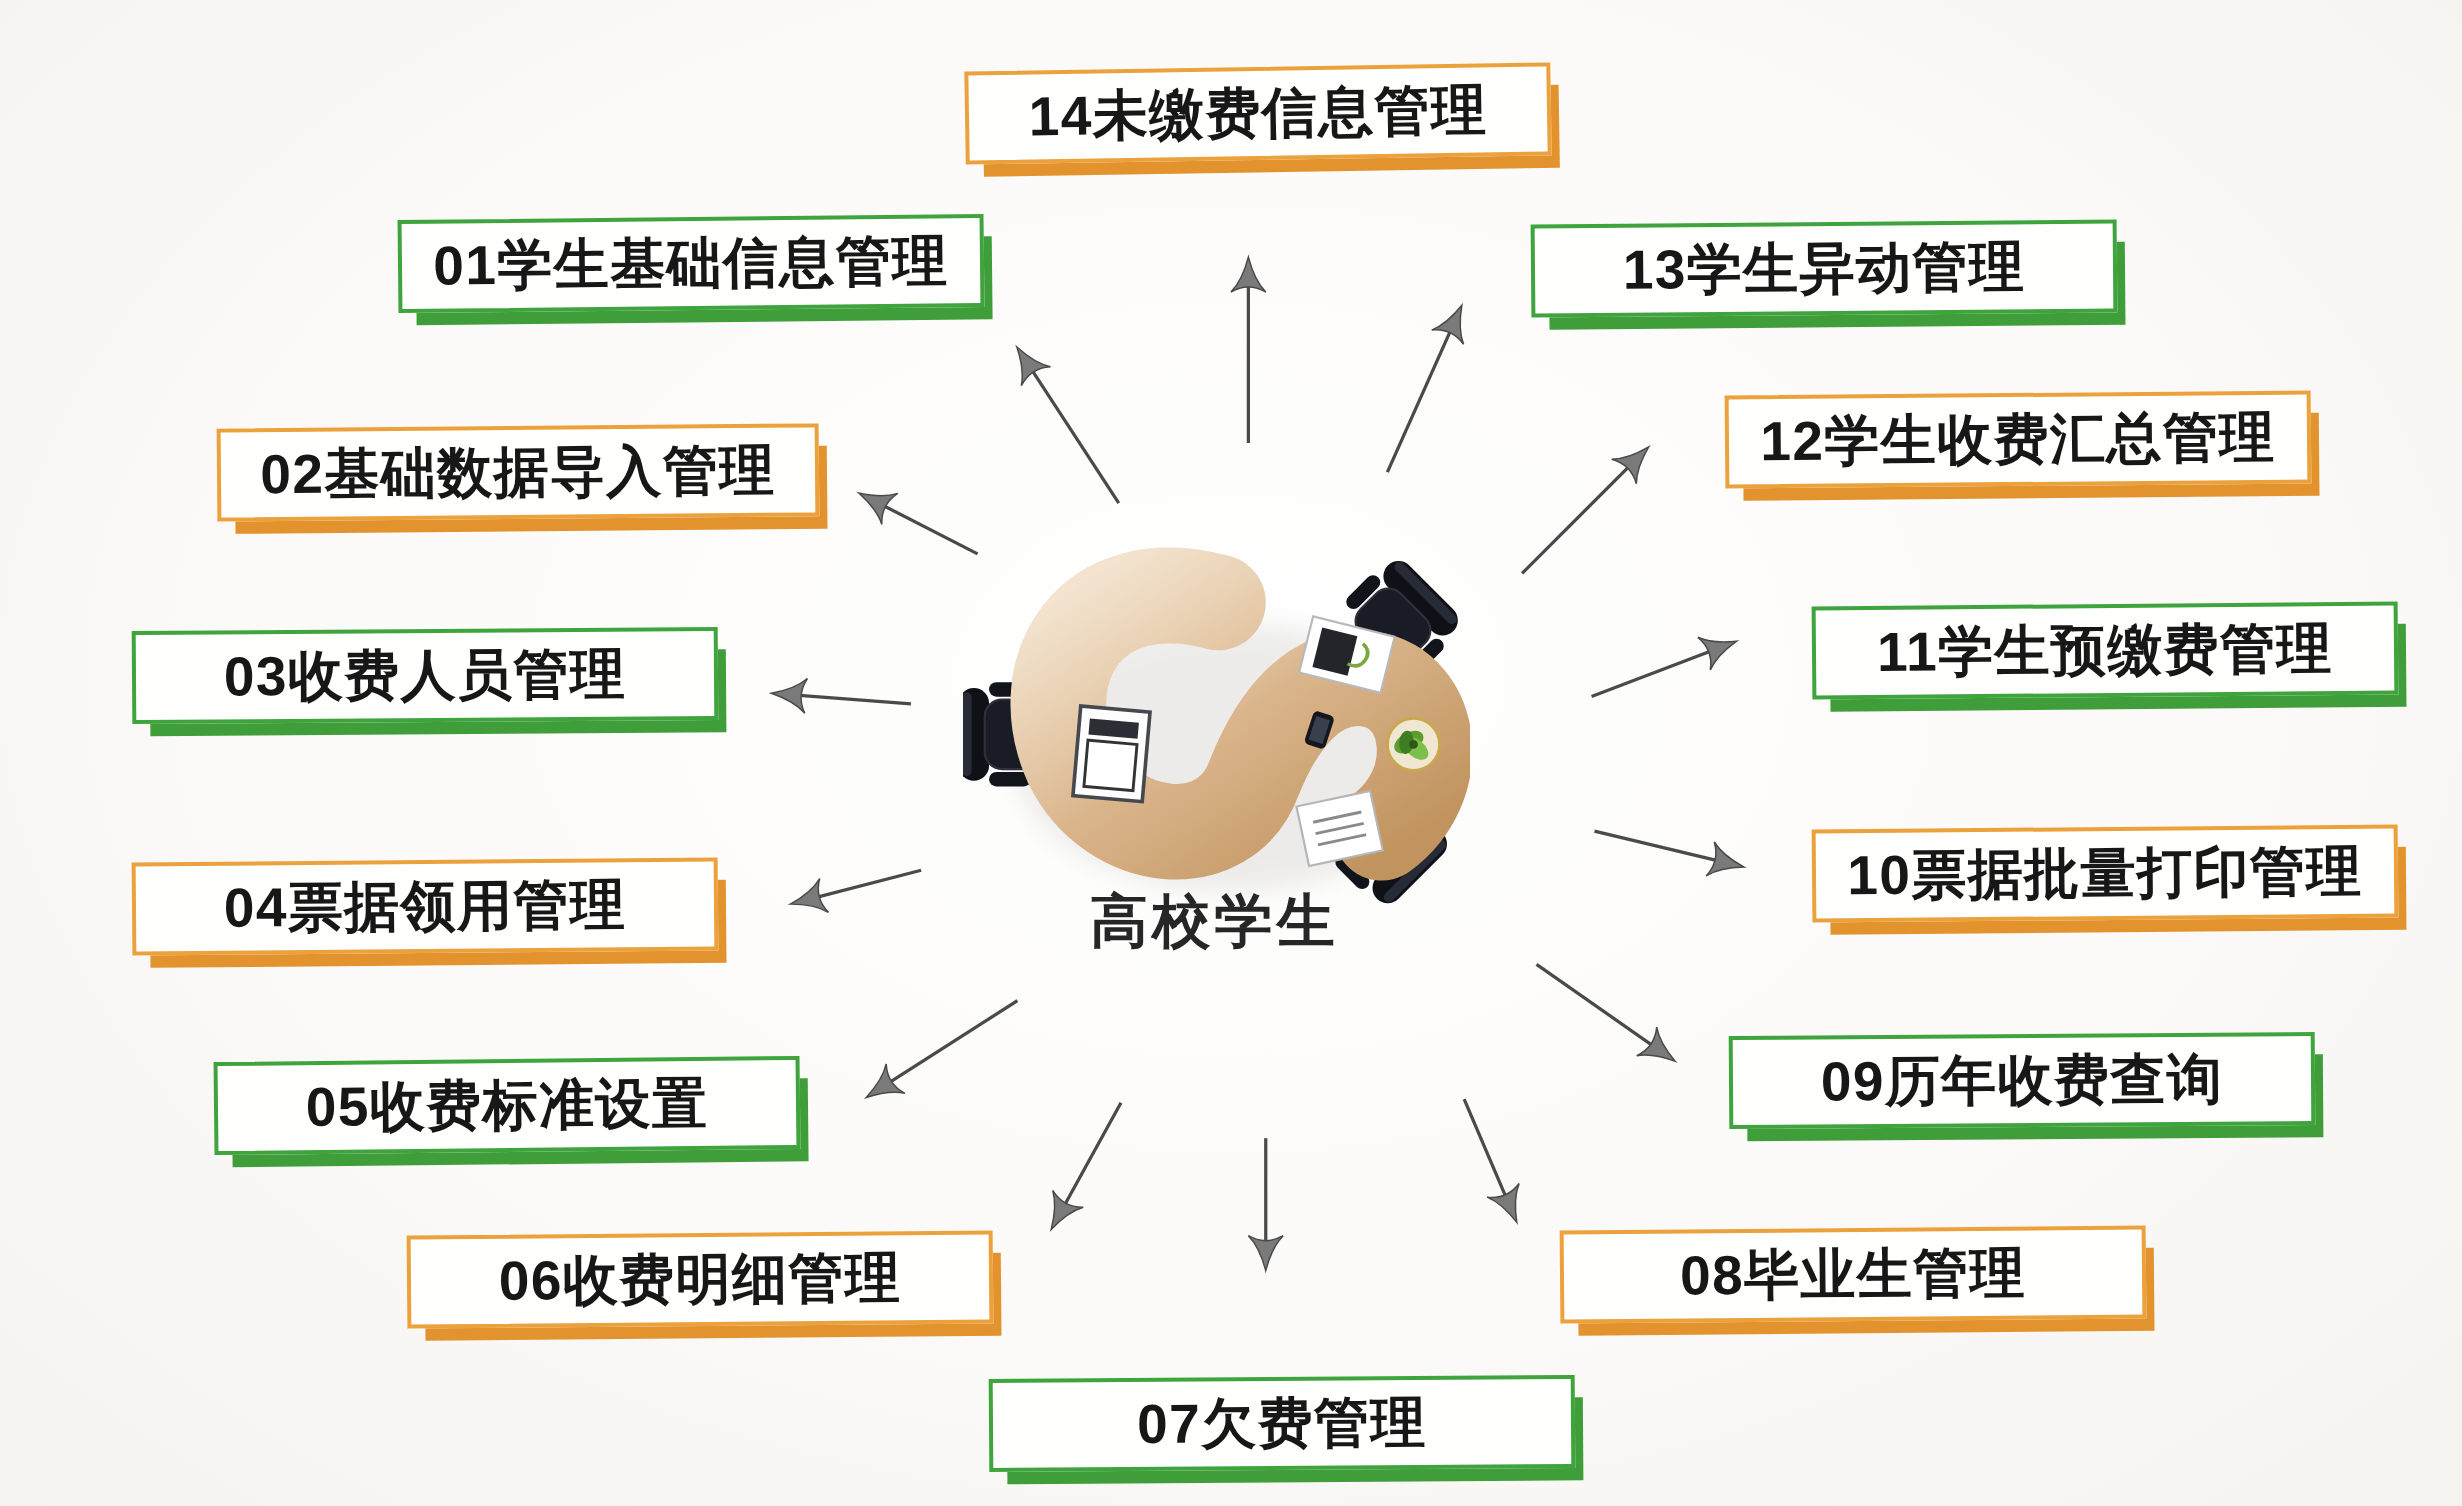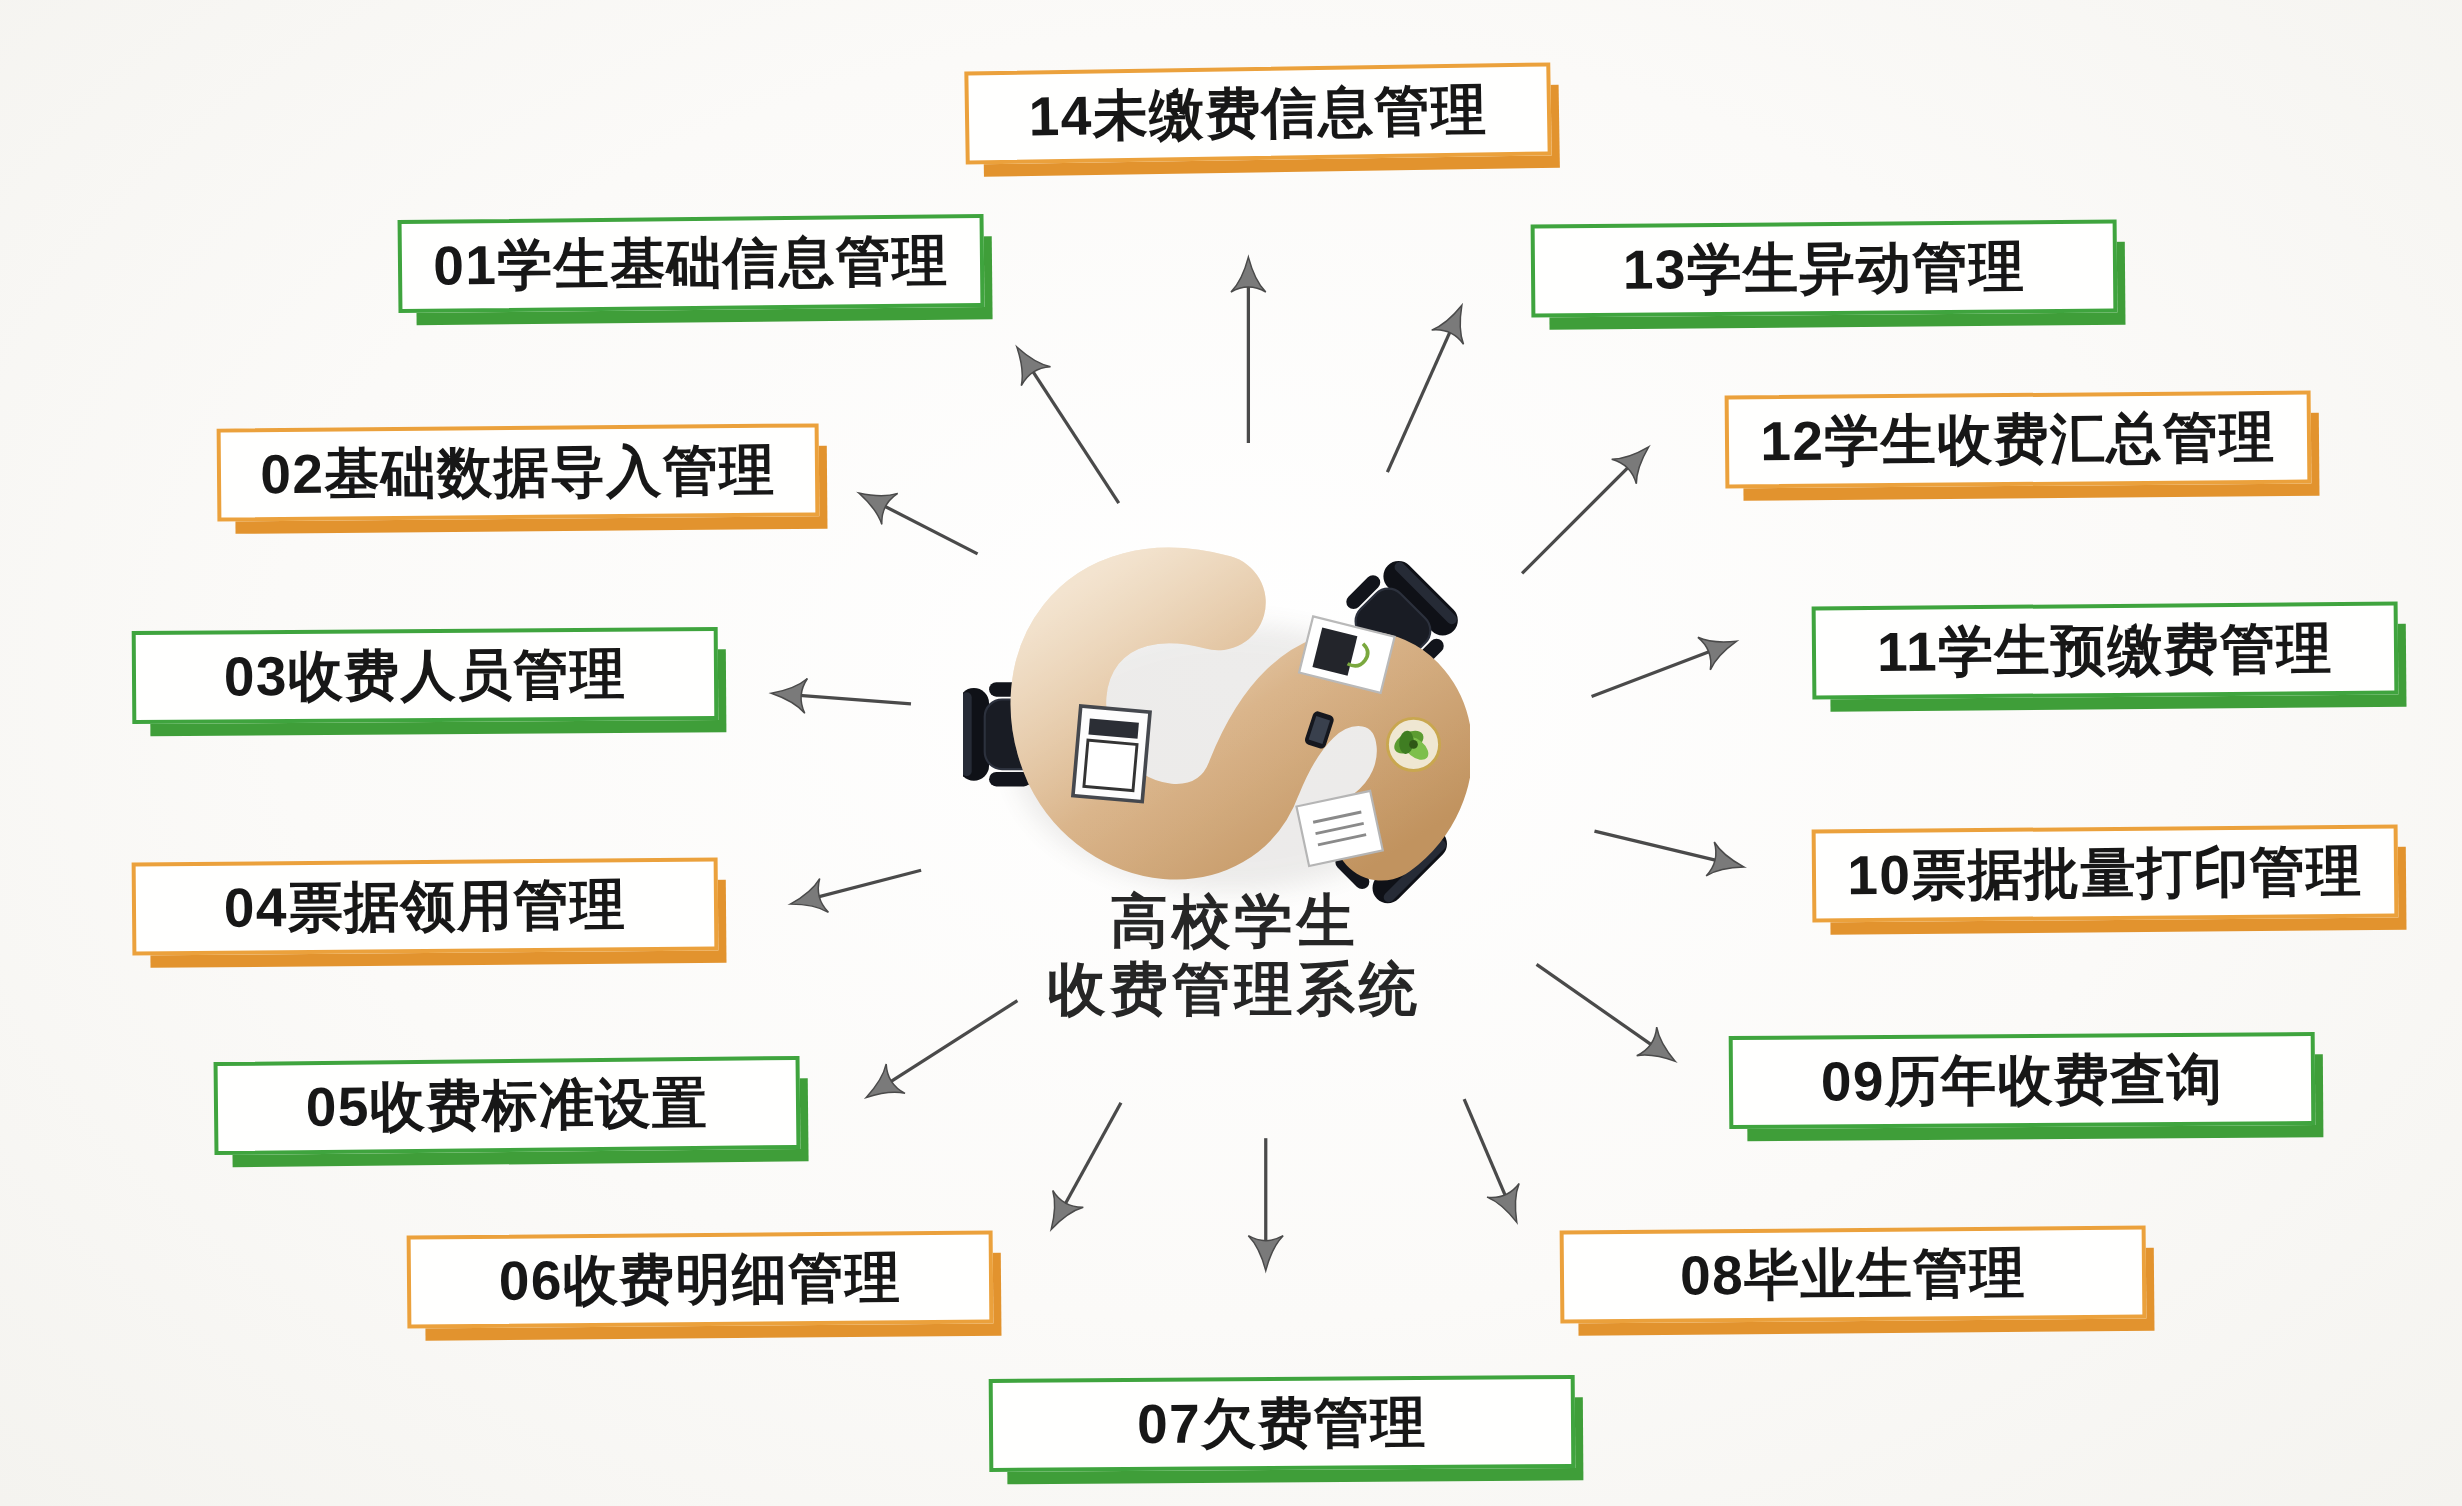--- a/index.html
+++ b/index.html
@@ -22,7 +22,7 @@
   .arrow{stroke:var(--arrow-gray,#4a4a4a);stroke-width:4.5px;fill:none;}
   .center-art{position:absolute;left:963px;top:540px;}
   .center-title{
-    position:absolute;left:970px;top:887px;width:529px;text-align:center;
+    position:absolute;left:950px;top:887px;width:529px;text-align:center;
     color:#262626;font-weight:600;font-size:58px;line-height:1.18;letter-spacing:4.3px;
   }
 </style>

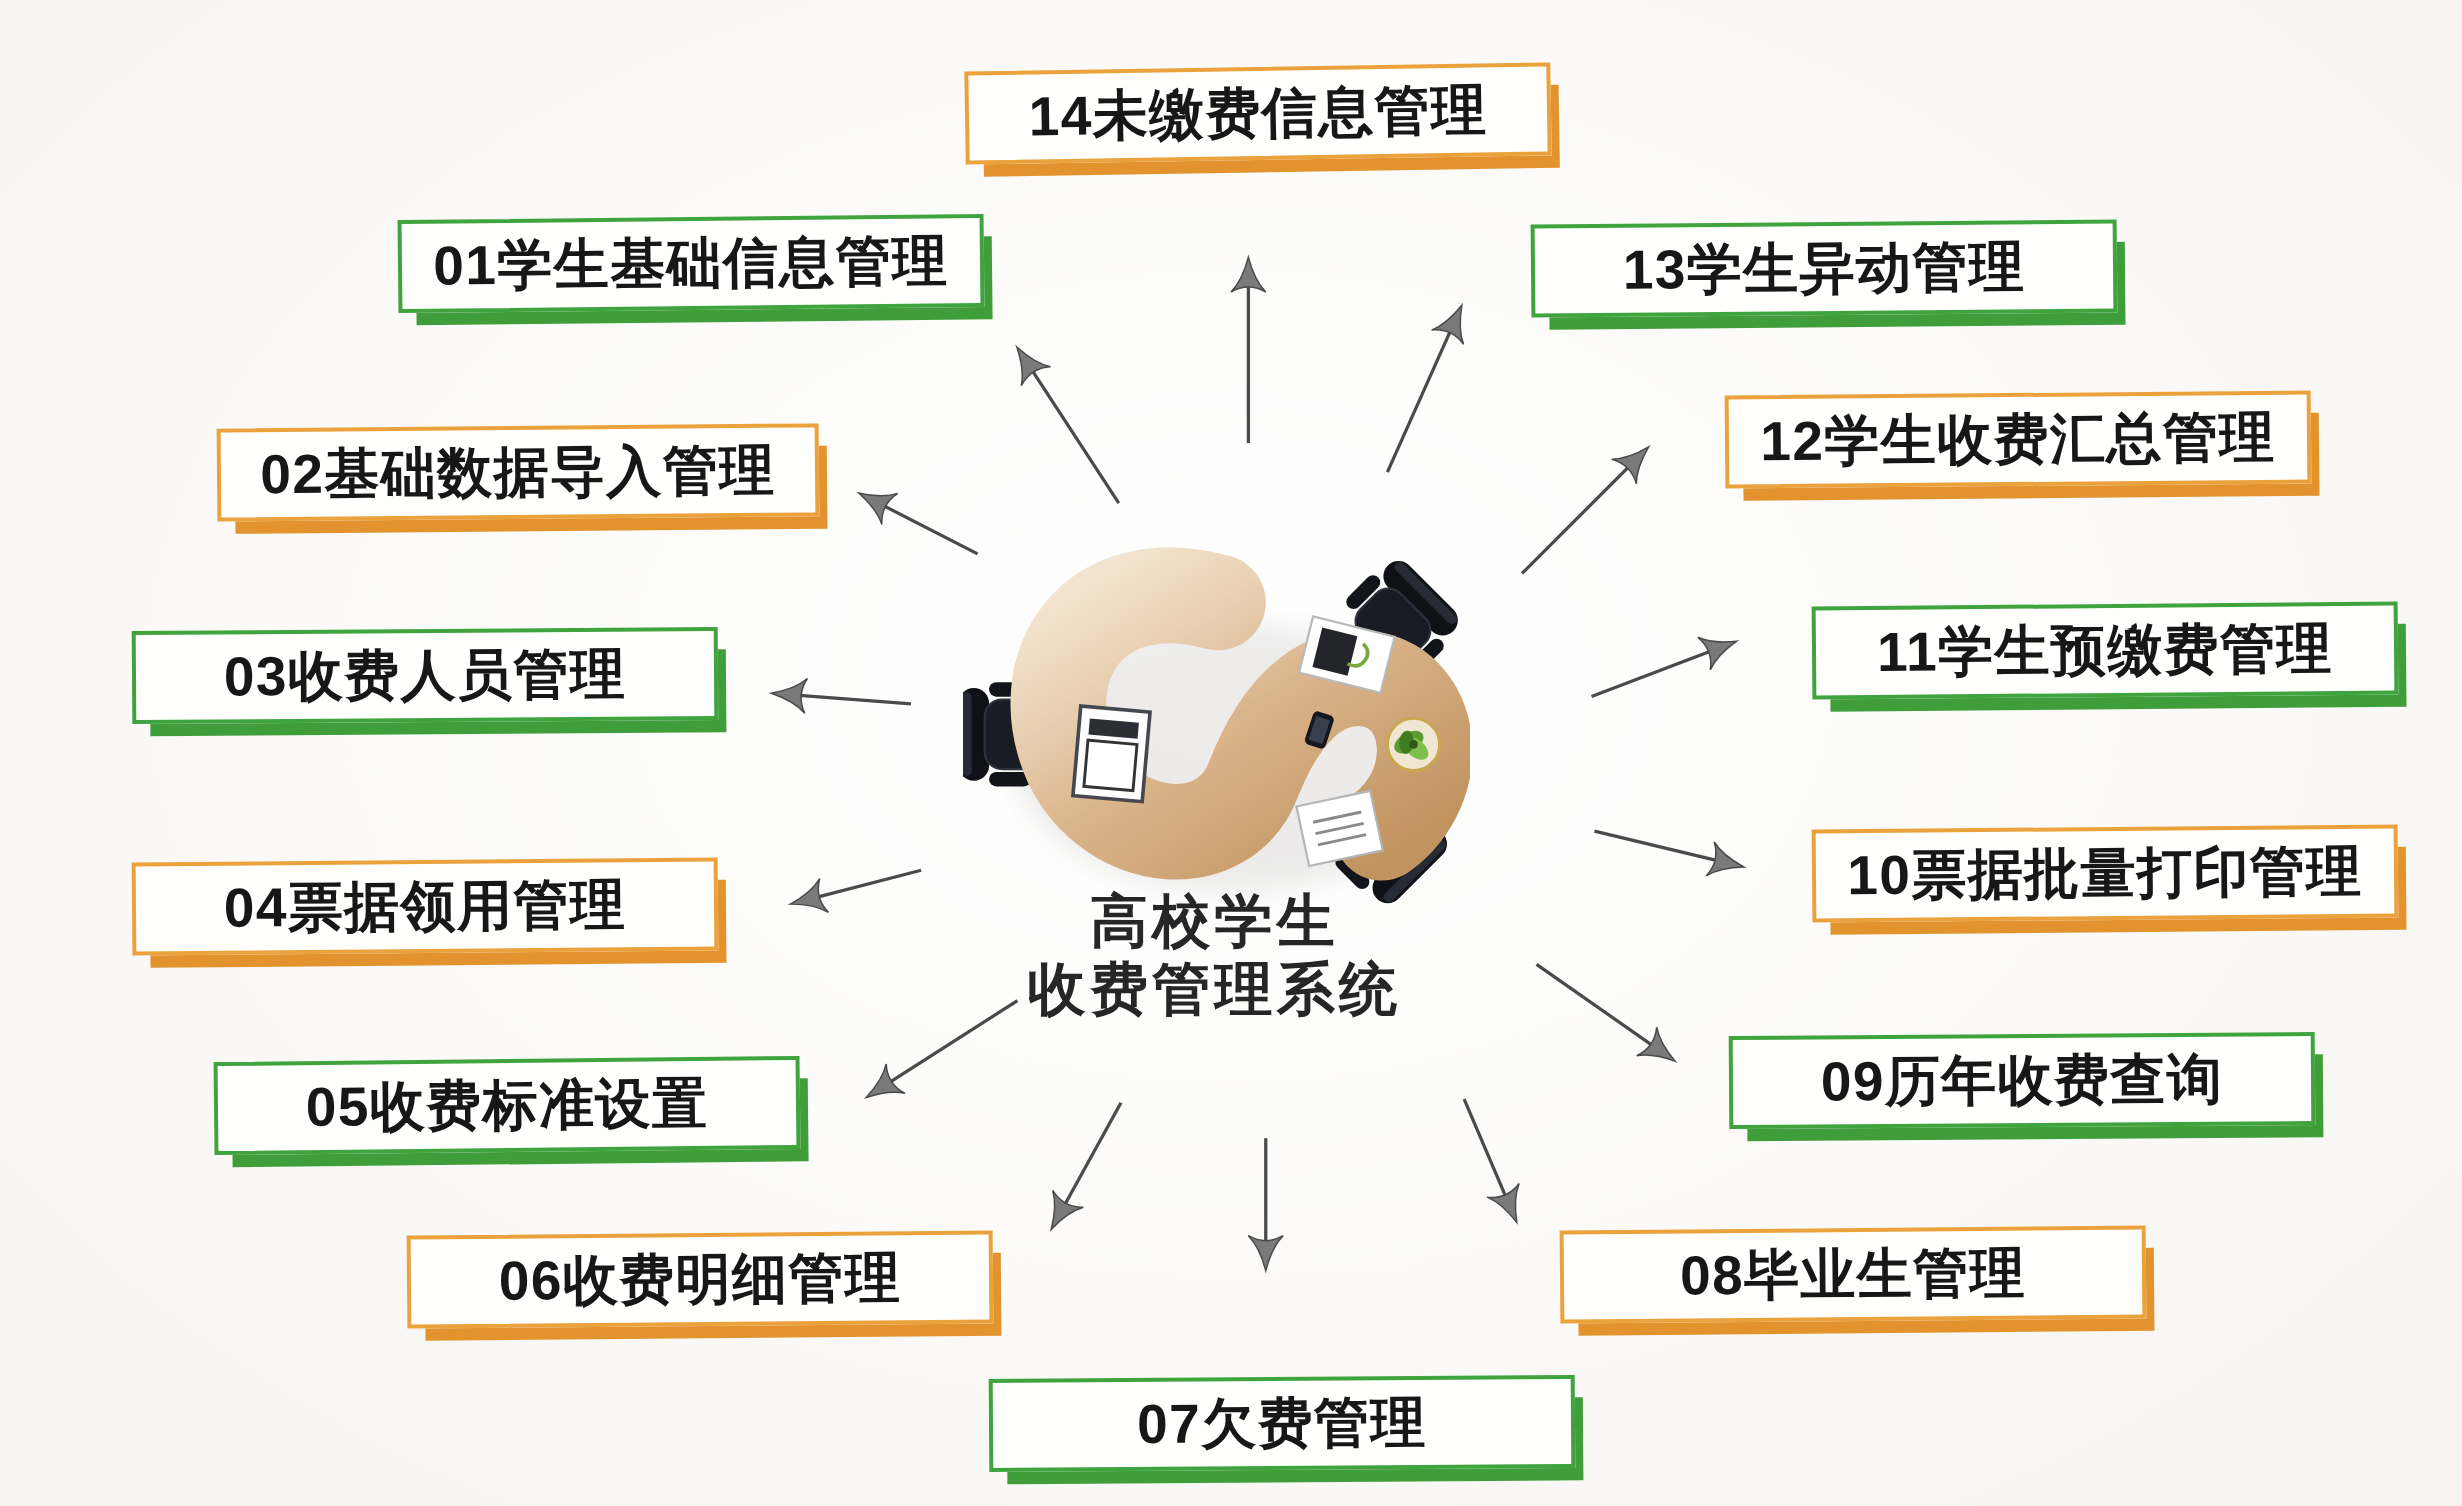--- a/index.html
+++ b/index.html
@@ -136,7 +136,6 @@
 
   <div class="center-title">
     <div>高校学生</div>
-    <div>收费管理系统</div>
   </div>
 
 </div>

